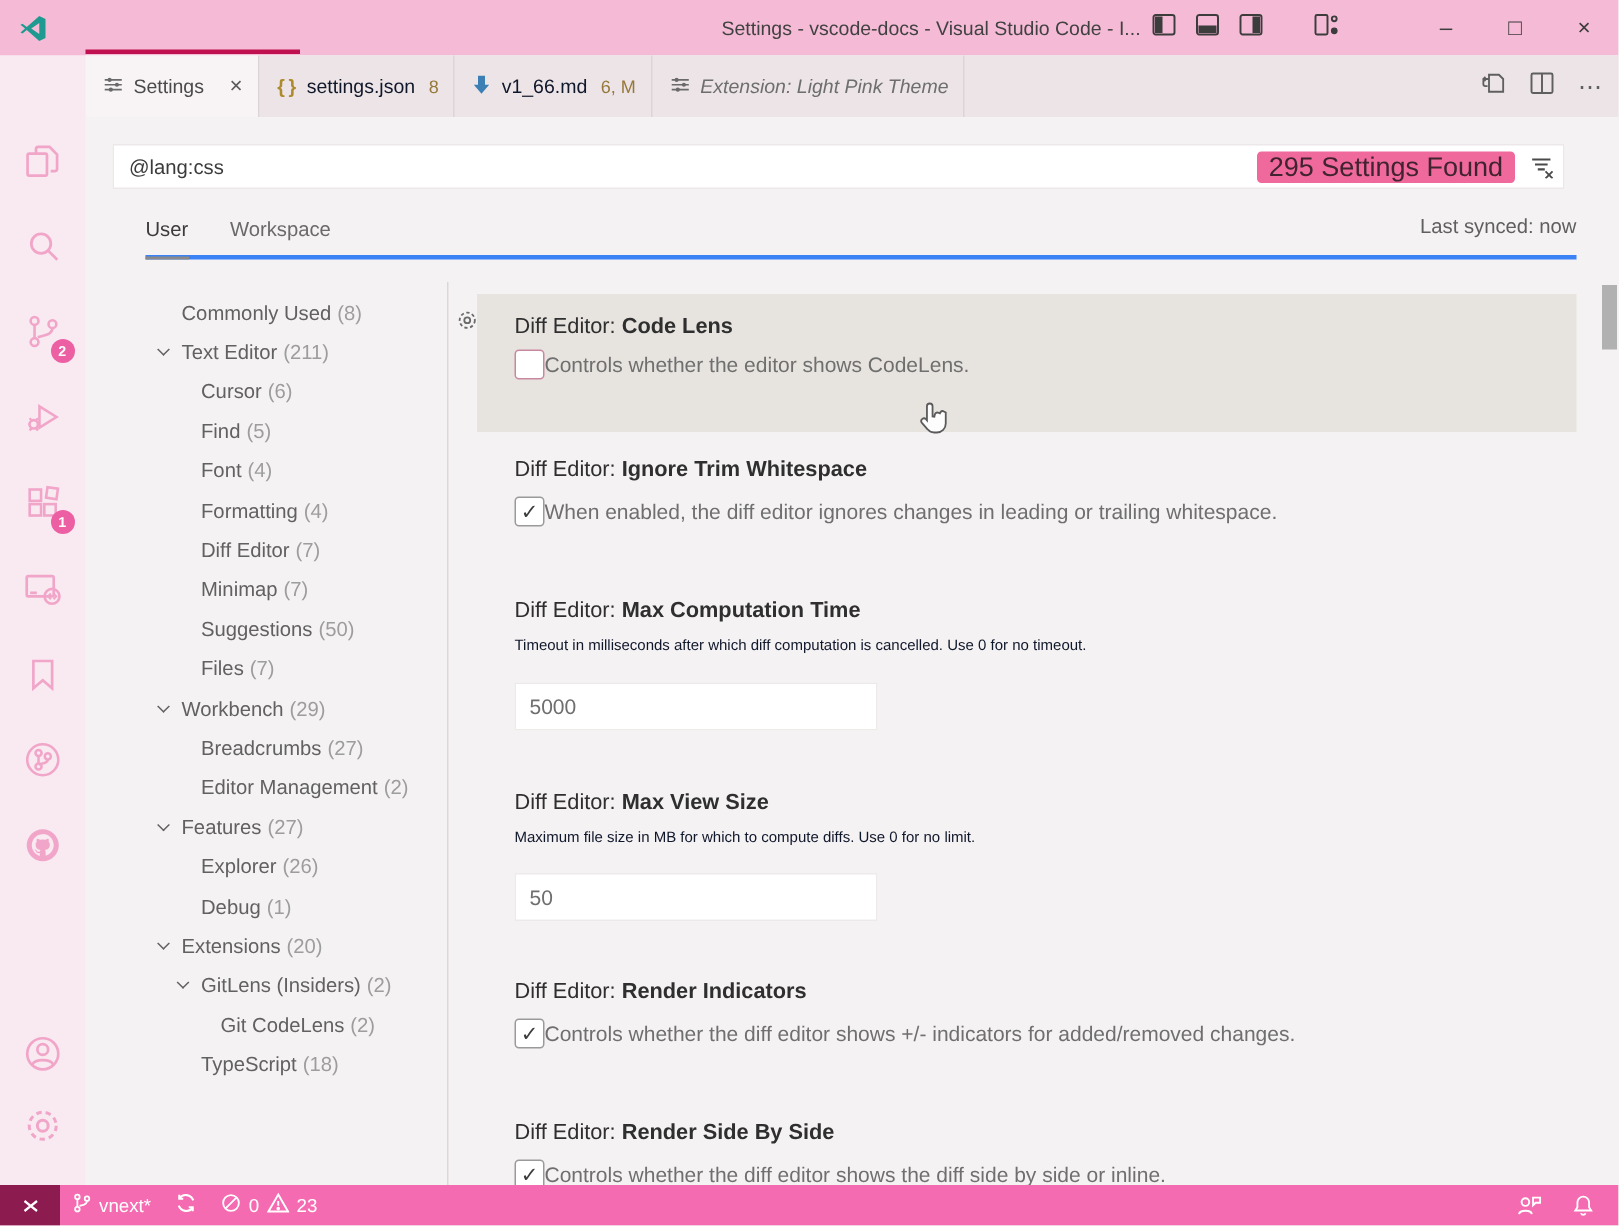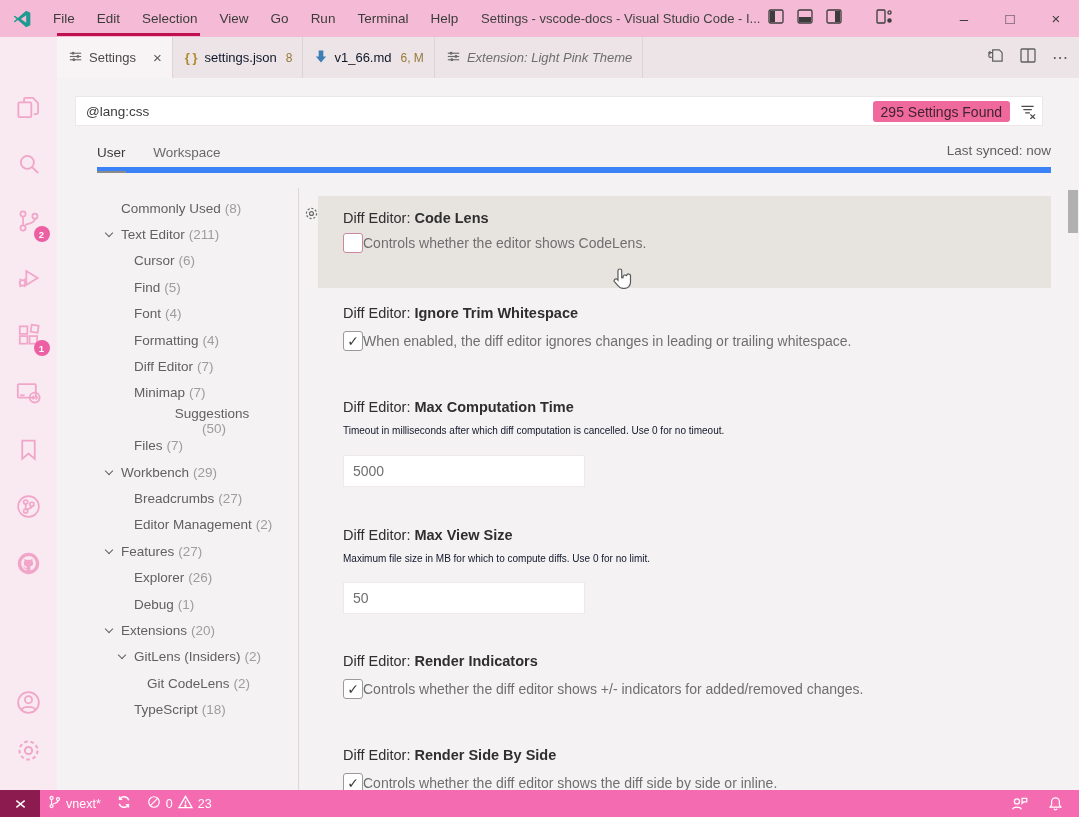--- a/index.html
+++ b/index.html
@@ -93,16 +93,6 @@
           <path fill="#1e9a91" d="M17 2 L7 10.8 L3.6 8.1 L2 8.9 L5.6 12 L2 15.1 L3.6 15.9 L7 13.2 L17 22 L22 19.6 V4.4 Z M17 7.6 V16.4 L10.6 12 Z"></path>
         </svg>
     </span>
-    <nav class="menus">
-        <span class="menu-item">File</span>
-        <span class="menu-item">Edit</span>
-        <span class="menu-item">Selection</span>
-        <span class="menu-item">View</span>
-        <span class="menu-item">Go</span>
-        <span class="menu-item">Run</span>
-        <span class="menu-item">Terminal</span>
-        <span class="menu-item">Help</span>
-      </nav>
     <div class="win-title">Settings - vscode-docs - Visual Studio Code - I...</div>
     <div class="layout-controls">
       <span><svg width="16" height="15" viewBox="0 0 16 15">

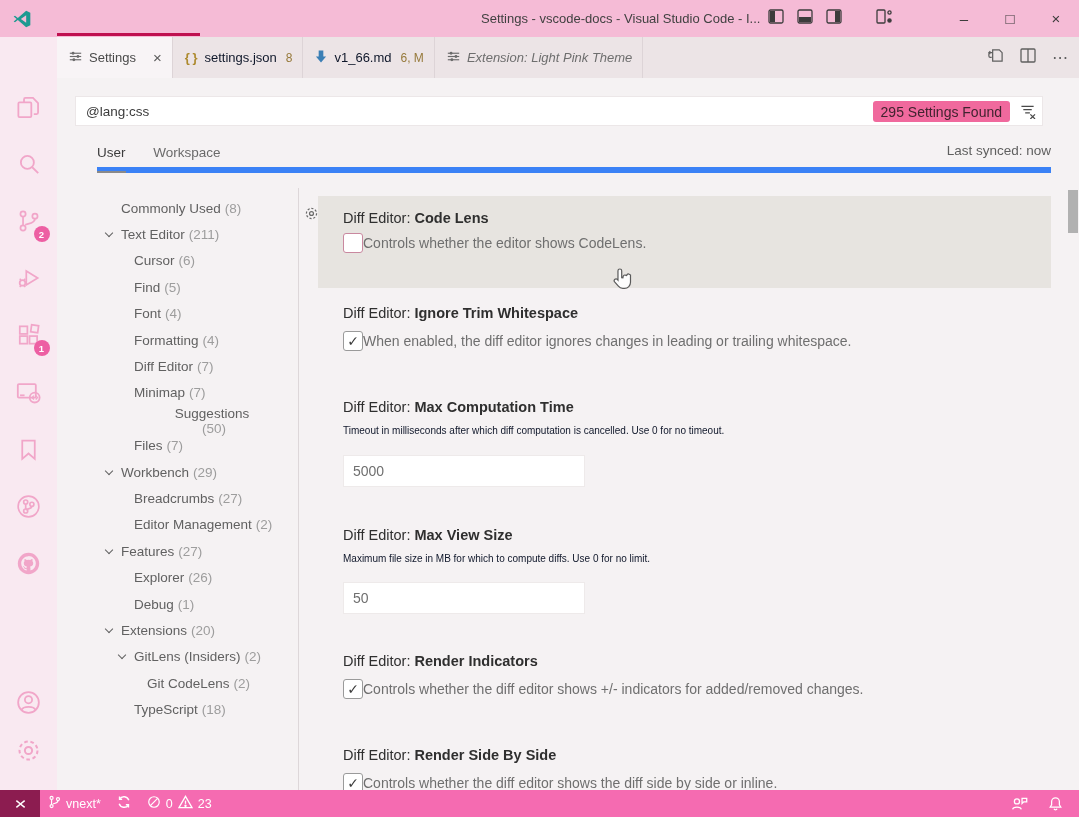--- a/index.html
+++ b/index.html
@@ -40,7 +40,7 @@
   
   .search-row { position:absolute; left:18px; right:36px; top:59px; height:30px; }
   .search-input { position:relative; width:100%; height:30px; background:#fff; border:1px solid #ece7e8; display:flex; align-items:center; padding:0 10px; font-size:13.5px; color:#3b3b3b; }
-  .search-badge { position:absolute; right:32px; top:4px; height:21px; background:var(--search_badge_bg); color:#41232f; font-size:14px; border-radius:3px; display:flex; align-items:center; padding:0 8px; }
+  .search-badge { position:absolute; right:32px; top:4px; height:21px; background:var(--search_badge_bg); color:#41232f; font-size:18px; border-radius:3px; display:flex; align-items:center; padding:0 8px; }
   .filter-icon { position:absolute; right:6px; top:7px; }
 
   .scope-row { position:absolute; left:40px; right:28px; top:103px; height:33px; border-bottom:6px solid #3b82f6; font-size:13.5px; color:#6a6a6a; }

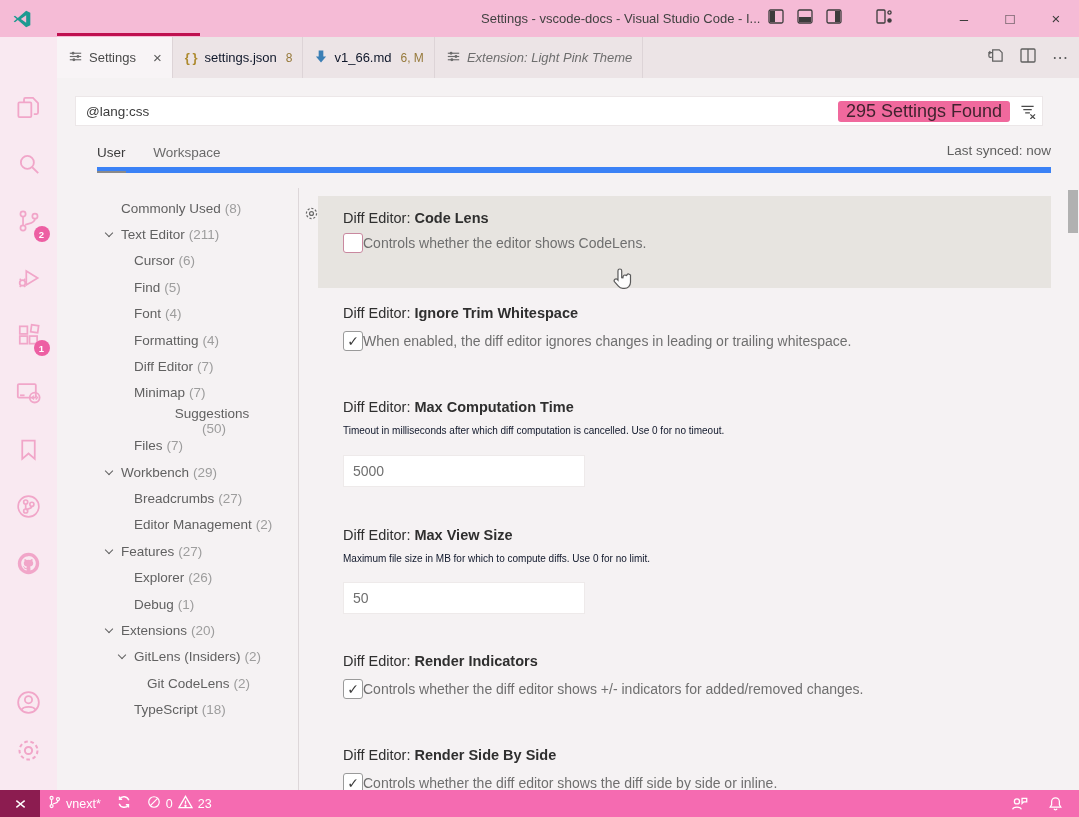--- a/index.html
+++ b/index.html
@@ -43,7 +43,7 @@
   .search-badge { position:absolute; right:32px; top:4px; height:21px; background:var(--search_badge_bg); color:#41232f; font-size:18px; border-radius:3px; display:flex; align-items:center; padding:0 8px; }
   .filter-icon { position:absolute; right:6px; top:7px; }
 
-  .scope-row { position:absolute; left:40px; right:28px; top:103px; height:33px; border-bottom:6px solid #3b82f6; font-size:13.5px; color:#6a6a6a; }
+  .scope-row { position:absolute; left:40px; right:28px; top:103px; height:33px; border-bottom:3px solid #3b82f6; font-size:13.5px; color:#6a6a6a; }
   .scope { display:inline-block; margin-right:24px; height:33px; line-height:26px; }
   .scope.active { color:#3c3c3c; border-bottom:2px solid #8a8a8a; }
   .last-synced { position:absolute; right:0; top:3px; font-size:13.5px; color:#5f5f5f; }

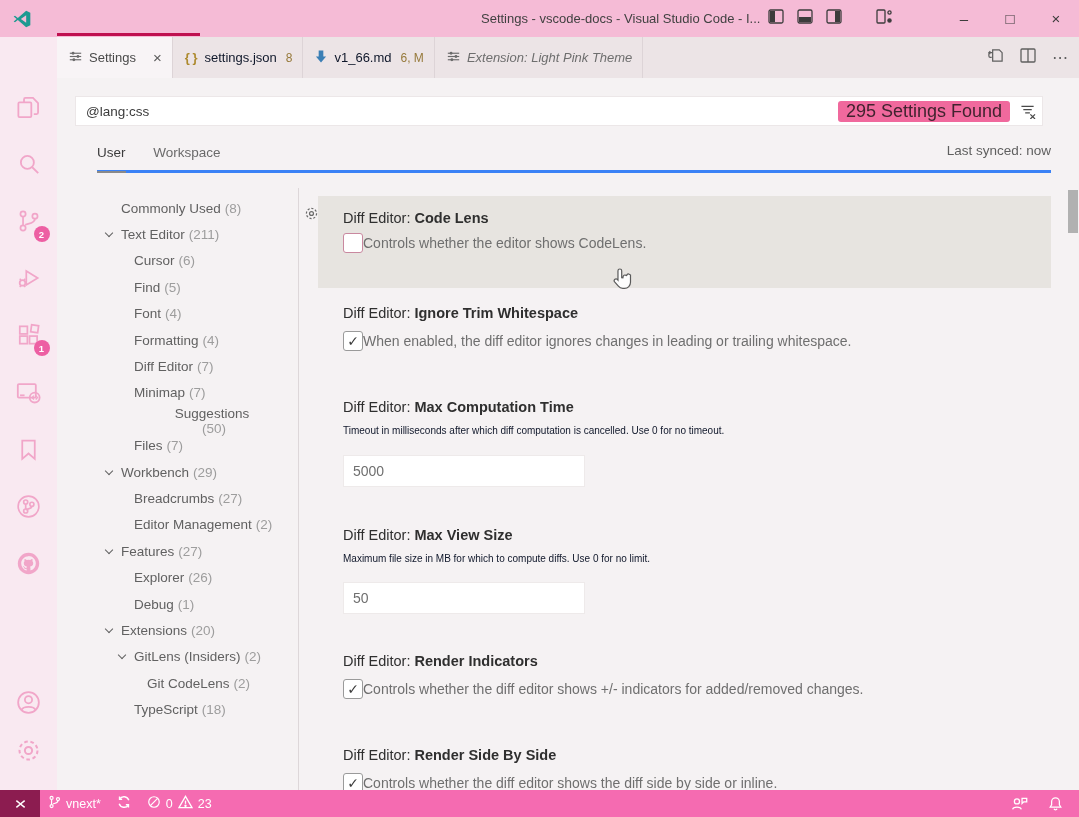--- a/index.html
+++ b/index.html
@@ -340,7 +340,7 @@
             <span class="toc-label">Minimap</span>
             <span class="toc-count">(7)</span>
           </div>
-          <div class="toc-item" style="padding-left: 29px; flex-direction: column;">
+          <div class="toc-item" style="padding-left: 29px;">
             <span class="chev-space"></span>
             <span class="toc-label">Suggestions</span>
             <span class="toc-count">(50)</span>

